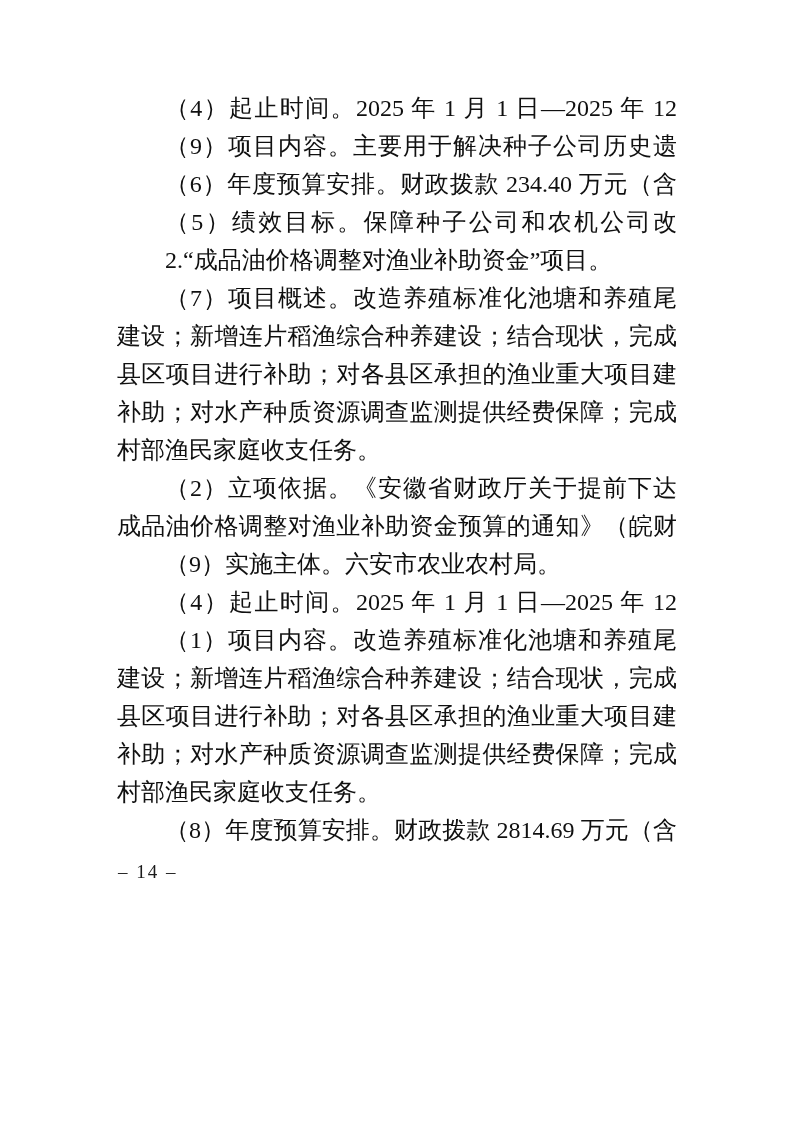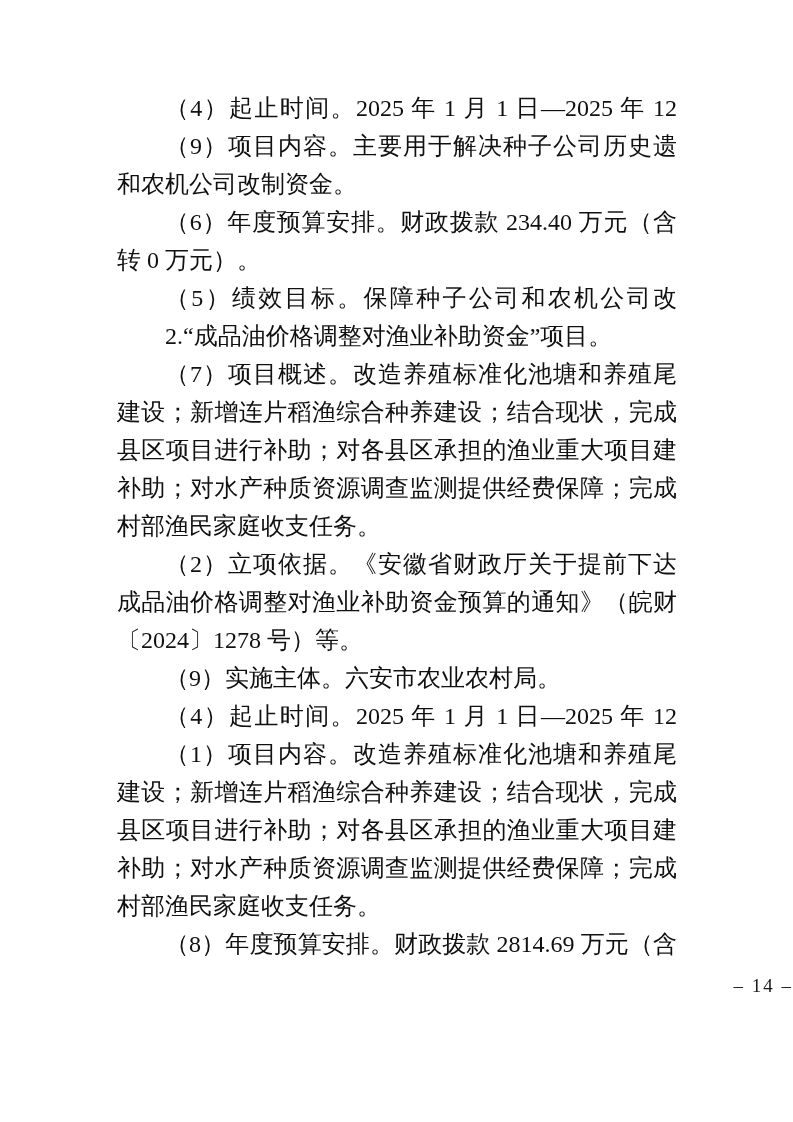--- a/index.html
+++ b/index.html
@@ -51,7 +51,6 @@
 
   <div class="para">
     <div class="line first j">（9）项目内容。主要用于解决种子公司历史遗留问题</div>
-    <div class="line">和农机公司改制资金。</div>
   </div>
 
   <div class="para">

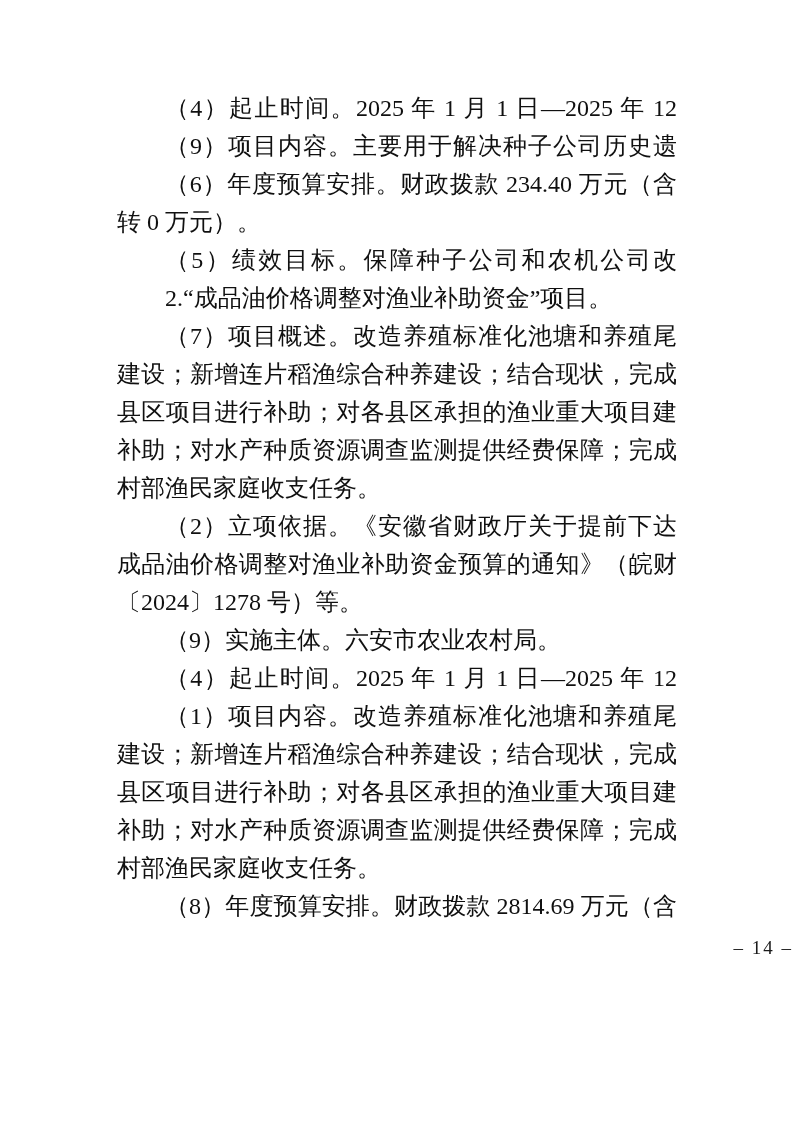--- a/index.html
+++ b/index.html
@@ -55,7 +55,6 @@
 
   <div class="para">
     <div class="line first j">（6）年度预算安排。财政拨款 234.40 万元（含上年结</div>
-    <div class="line">转 0 万元）。</div>
   </div>
 
   <div class="para">

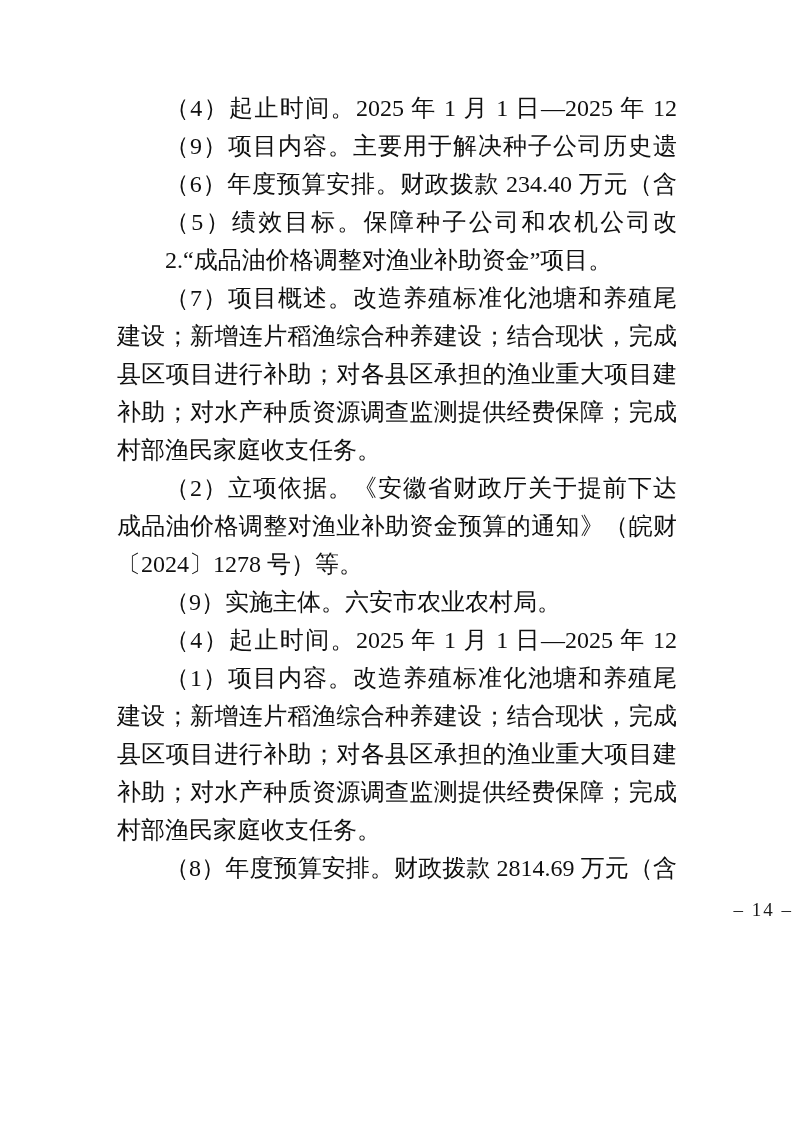--- a/index.html
+++ b/index.html
@@ -76,7 +76,6 @@
   <div class="para">
     <div class="line first j">（2）立项依据。《安徽省财政厅关于提前下达 2025 年</div>
     <div class="line j">成品油价格调整对渔业补助资金预算的通知》（皖财农</div>
-    <div class="line">〔2024〕1278 号）等。</div>
   </div>
 
   <div class="para">

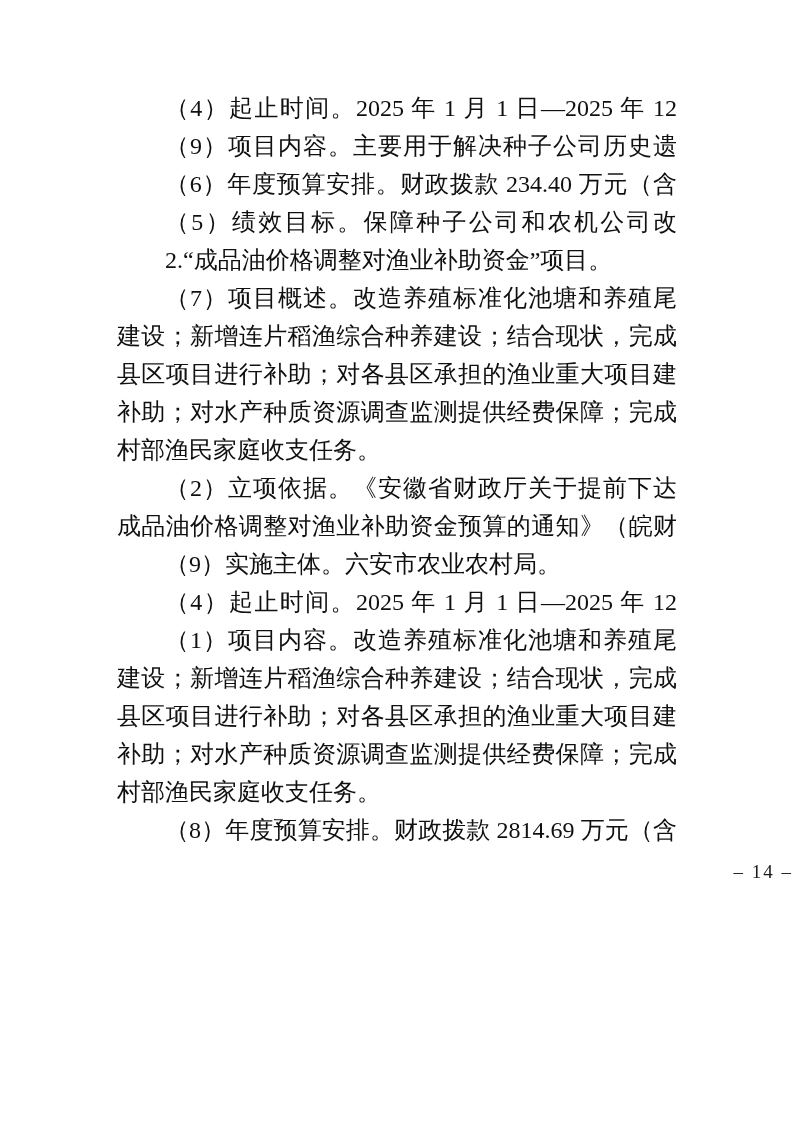--- a/index.html
+++ b/index.html
@@ -37,7 +37,6 @@
     line-height: 26px;
     letter-spacing: 2px;
     color: #1a1a1a;
-    text-align: right;
   }
 </style>
 </head>

